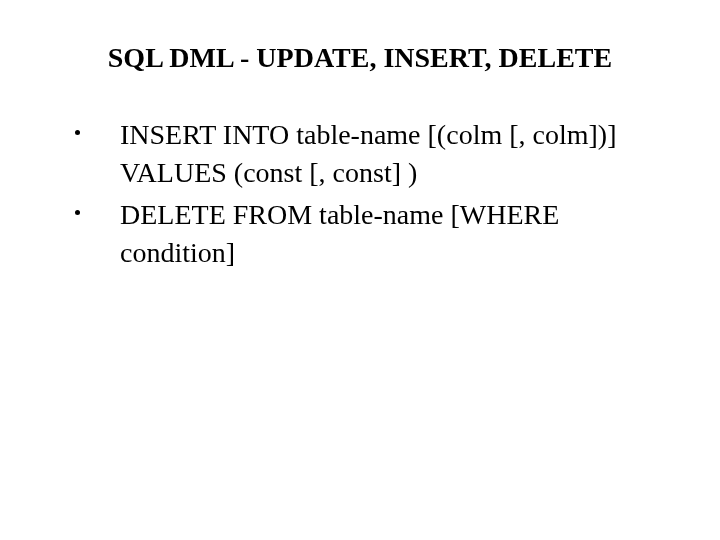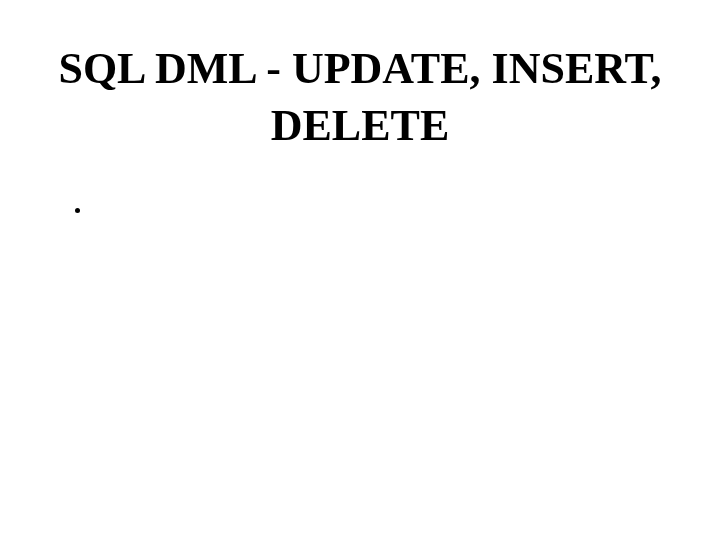--- a/index.html
+++ b/index.html
@@ -16,7 +16,7 @@
       padding: 30px 50px;
     }
     .title {
-      font-size: 44px;
+      font-size: 28px;
       text-align: center;
       margin-bottom: 40px;
       margin-top: 10px;

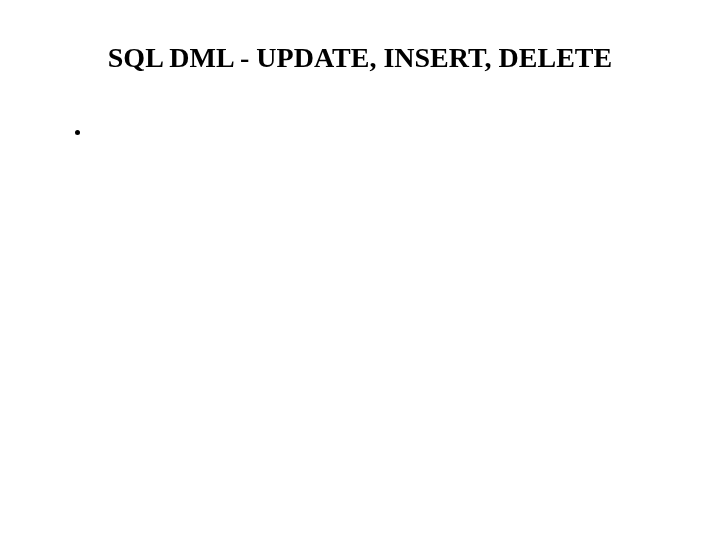--- a/index.html
+++ b/index.html
@@ -51,6 +51,7 @@
 <ul class="bullet-list">
   <li class="bullet-item">
     <span class="bullet-dot"></span>
+    <span>INSERT INTO table-name [(colm [, colm])] VALUES (const [, const] )</span>
   </li>
 </ul>
 

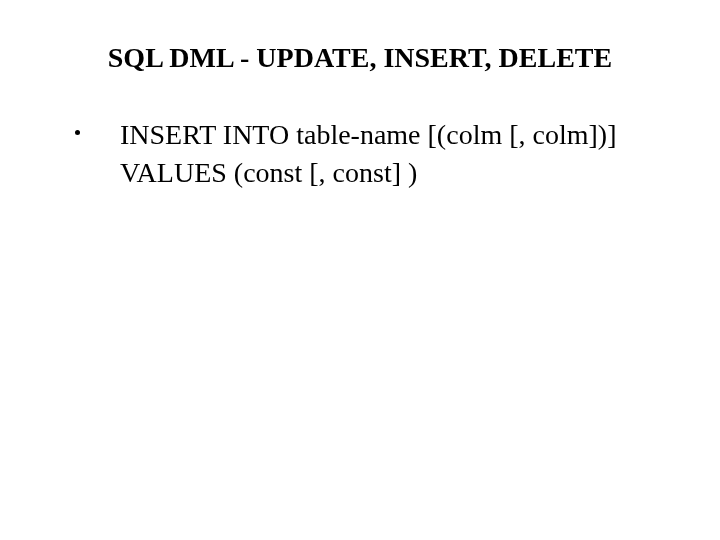--- a/index.html
+++ b/index.html
@@ -53,6 +53,10 @@
     <span class="bullet-dot"></span>
     <span>INSERT INTO table-name [(colm [, colm])] VALUES (const [, const] )</span>
   </li>
+  <li class="bullet-item">
+    <span class="bullet-dot"></span>
+    <span>DELETE FROM table-name [WHERE condition]</span>
+  </li>
 </ul>
 
 </body></html>

